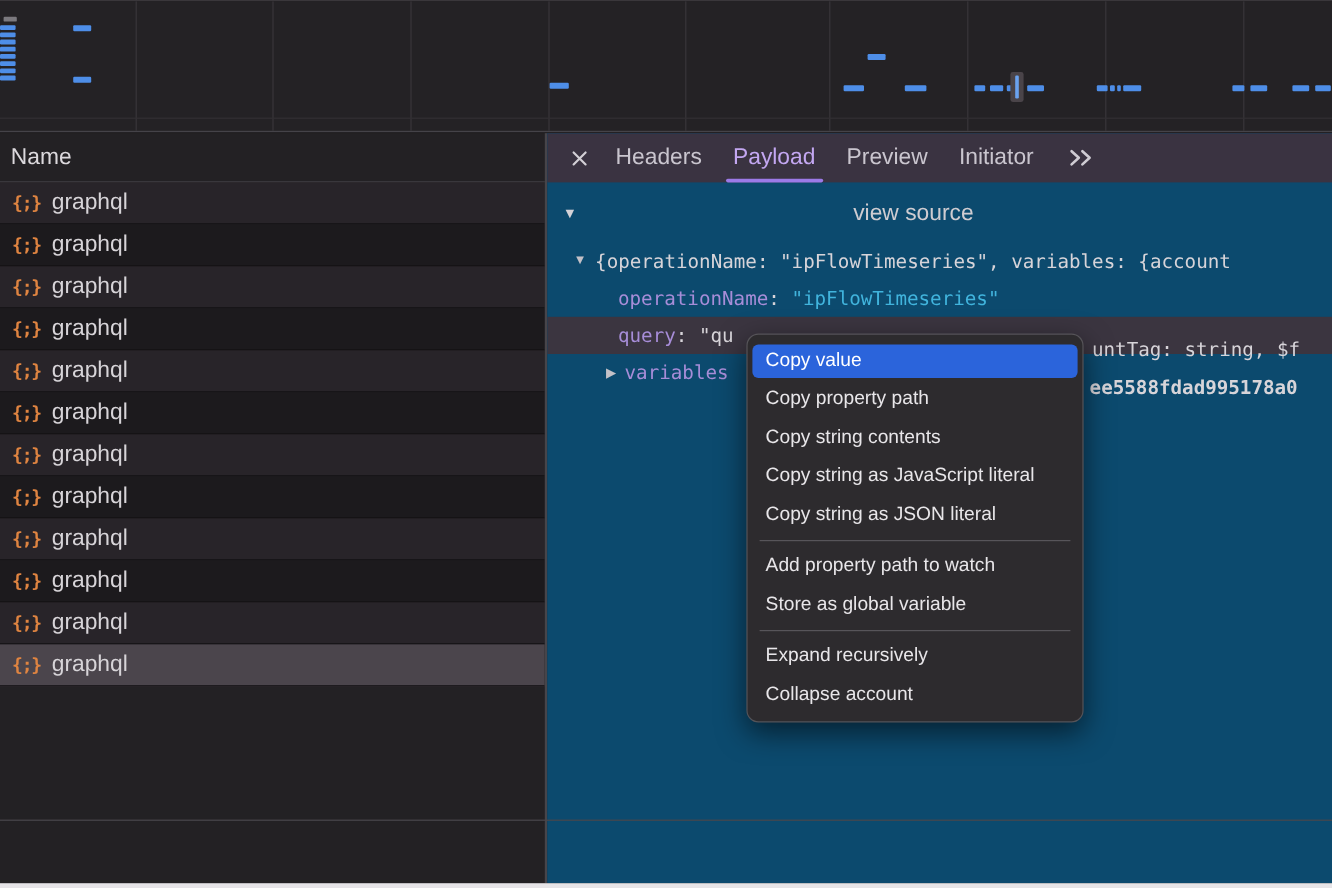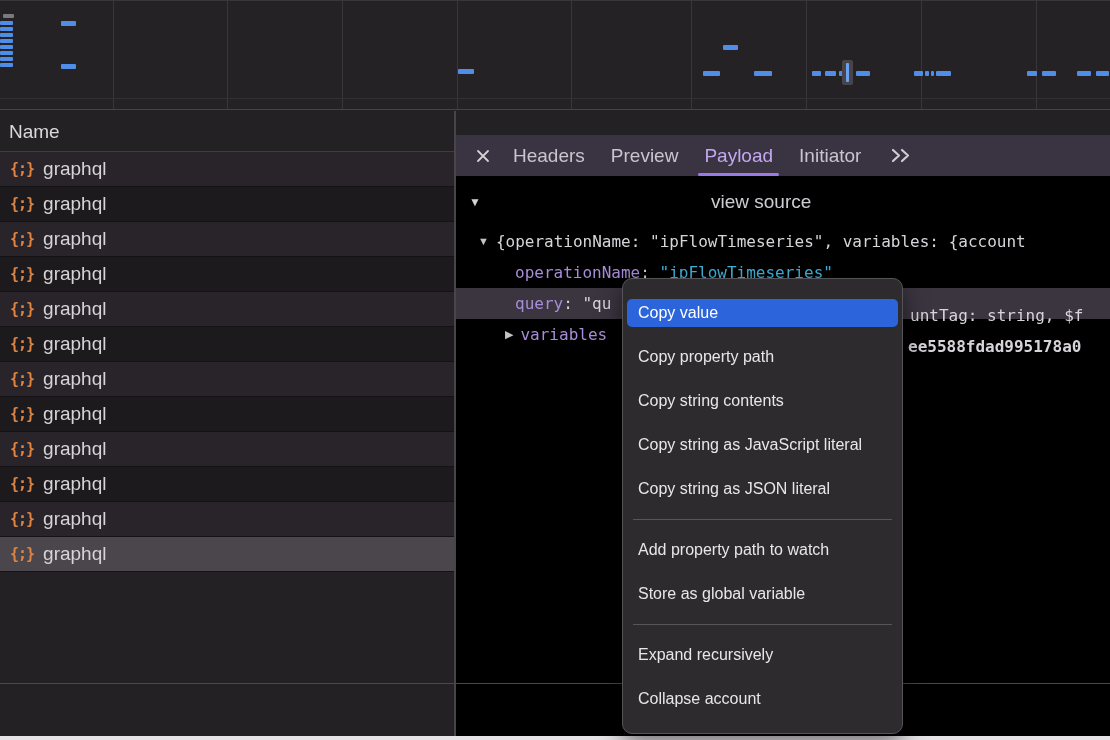--- a/index.html
+++ b/index.html
@@ -32,7 +32,7 @@
   .bottom-strip{position:absolute;left:0;right:0;bottom:0;height:4px;background:#e6e4e7;}
 
   
-  .right{position:absolute;left:456px;top:110px;right:0;bottom:4px;background:#000000;overflow:hidden;margin-top:24px;}
+  .right{position:absolute;left:456px;top:110px;right:0;bottom:4px;background:#0c4a6e;overflow:hidden;}
   .tabbar{height:41px;background:#3a3341;display:flex;align-items:center;padding-left:10px;box-sizing:border-box;}
   .tab-close{width:34px;height:100%;display:flex;align-items:center;justify-content:center;cursor:pointer;}
   .tab{padding:0 13px;height:100%;display:flex;align-items:center;font-size:19px;color:#c9c5ce;

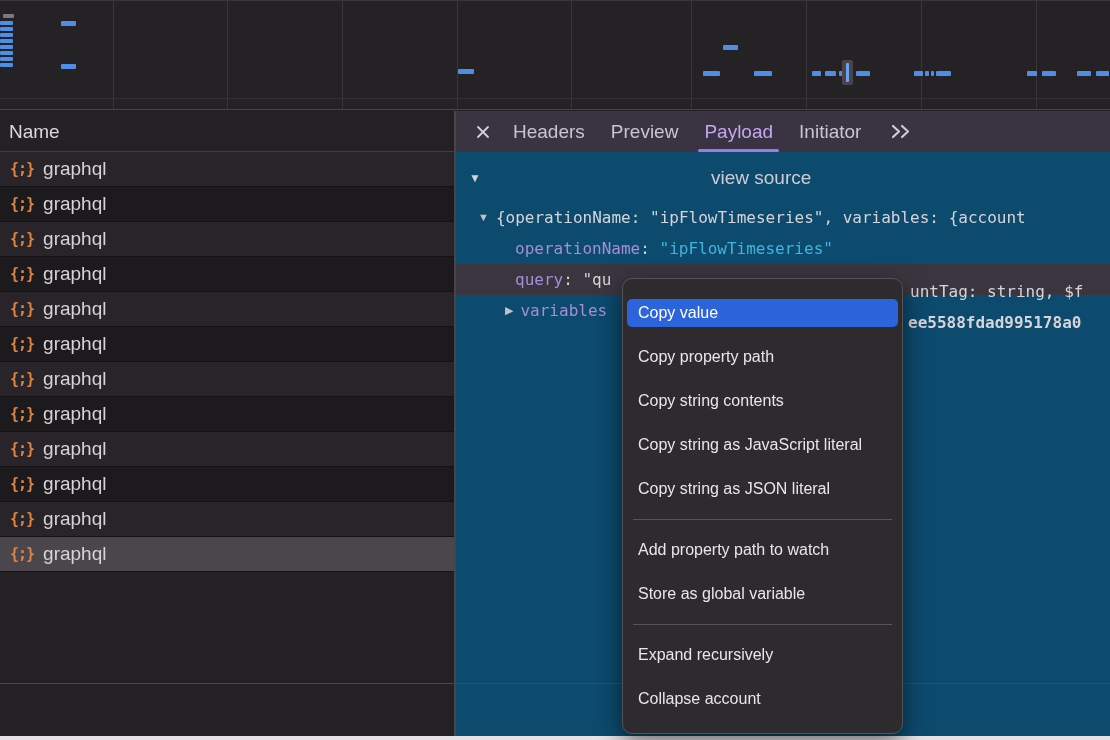--- a/index.html
+++ b/index.html
@@ -183,8 +183,8 @@
         </svg>
       </div>
       <div class="tab">Headers</div>
+        <div class="tab active">Payload</div>
         <div class="tab">Preview</div>
-        <div class="tab active">Payload</div>
         <div class="tab">Initiator</div>
       <div class="tab-more">
         <svg width="22" height="15" viewBox="0 0 22 15">

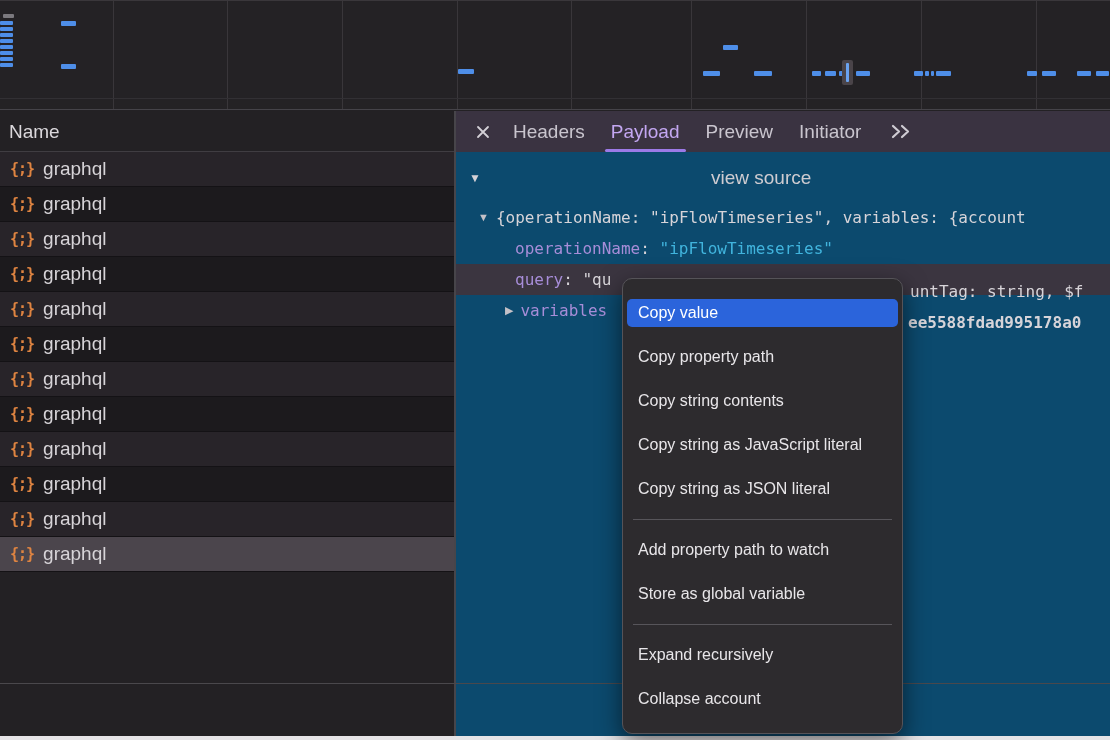--- a/index.html
+++ b/index.html
@@ -63,7 +63,7 @@
   .context-menu{position:absolute;left:622px;top:277px;width:281px;background:#2d2b2e;
                 border:1px solid #555358;border-radius:10px;box-shadow:0 8px 24px rgba(0,0,0,.55);
                 padding:4px 0;z-index:20;box-sizing:border-box;}
-  .menu-item{height:28px;line-height:28px;margin:16px 4px;padding:0 11px;font-size:16px;color:#e8e6e9;
+  .menu-item{height:28px;line-height:28px;margin:4px 4px;padding:0 11px;font-size:16px;color:#e8e6e9;
              border-radius:5px;white-space:nowrap;cursor:default;}
   .menu-item.highlighted{background:#2b64db;color:#ffffff;}
   .menu-divider{height:1px;background:#57555a;margin:7px 10px;}

